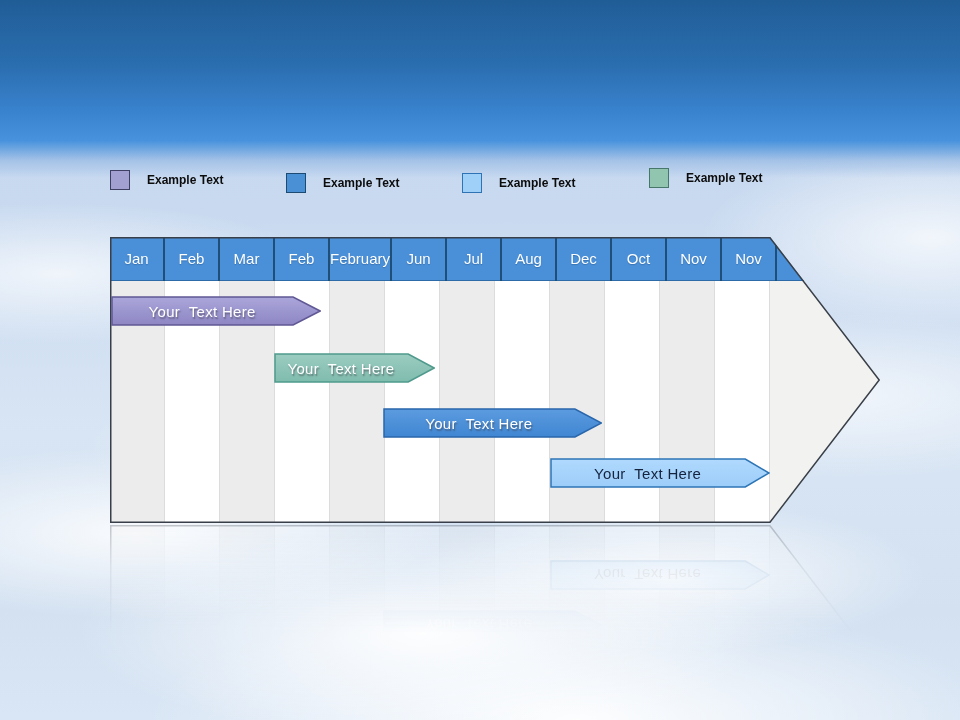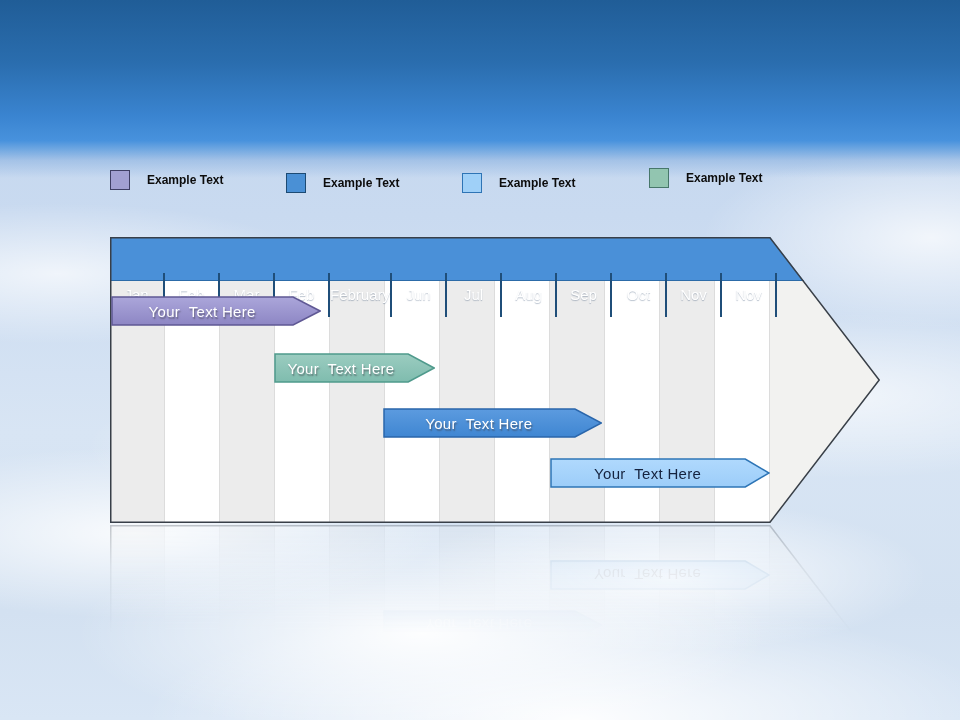--- a/index.html
+++ b/index.html
@@ -47,7 +47,7 @@
   .gcol.odd{background:#ececec;}
   .gcol.even{background:#ffffff;}
   .month-row{position:absolute;left:0;top:0;width:770px;height:44px;background:#4a90d8;display:flex;border-bottom:1px solid #2c6ba8;box-sizing:border-box;}
-  .mcell{flex:0 0 55px;box-sizing:border-box;height:44px;line-height:43px;text-align:center;color:#ffffff;font-size:15px;border-right:2px solid #f9a8d4;text-shadow:0 1px 1px rgba(20,50,90,.3);margin-top:36px;}
+  .mcell{flex:0 0 55px;box-sizing:border-box;height:44px;line-height:43px;text-align:center;color:#ffffff;font-size:15px;border-right:2px solid #f9a8d4;text-shadow:0 1px 1px rgba(20,50,90,.3);}
   .outline-svg{position:absolute;inset:0;pointer-events:none;overflow:visible;}
   
   .bar{position:absolute;}

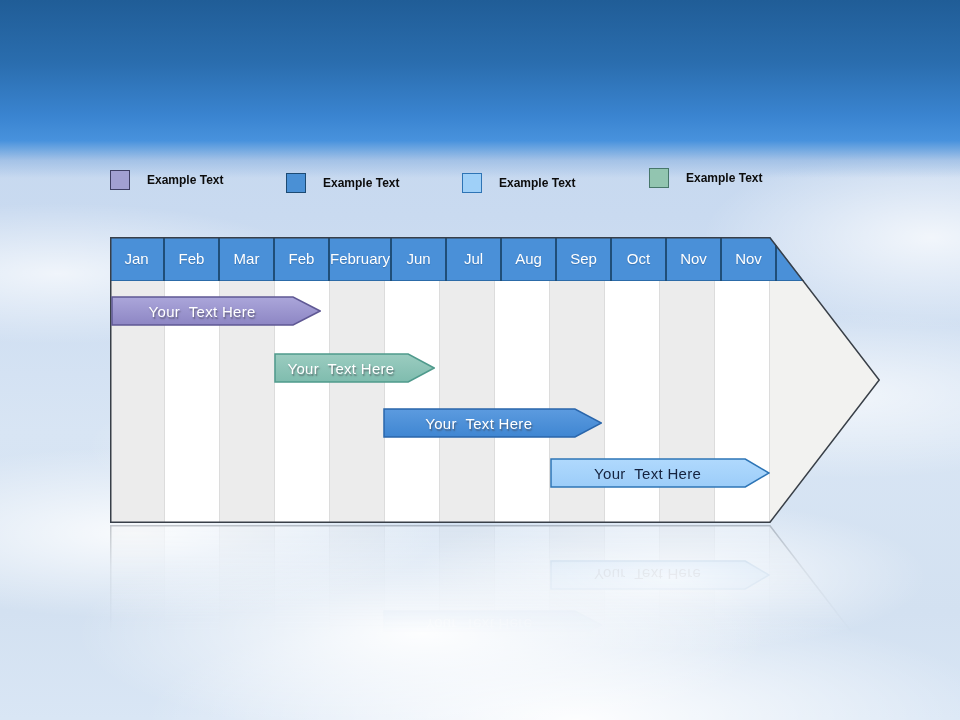--- a/index.html
+++ b/index.html
@@ -115,7 +115,7 @@
           <div class="mcell" style="border-right-color: rgb(31, 78, 121);">Jun</div>
           <div class="mcell" style="border-right-color: rgb(31, 78, 121);">Jul</div>
           <div class="mcell" style="border-right-color: rgb(31, 78, 121);">Aug</div>
-          <div class="mcell" style="border-right-color: rgb(31, 78, 121);">Sep</div>
+          <div class="mcell" style="border-right-color: rgb(31, 78, 121);">Dec</div>
           <div class="mcell" style="border-right-color: rgb(31, 78, 121);">Oct</div>
           <div class="mcell" style="border-right-color: rgb(31, 78, 121);">Nov</div>
           <div class="mcell" style="border-right-color: rgb(31, 78, 121);">Nov</div>

